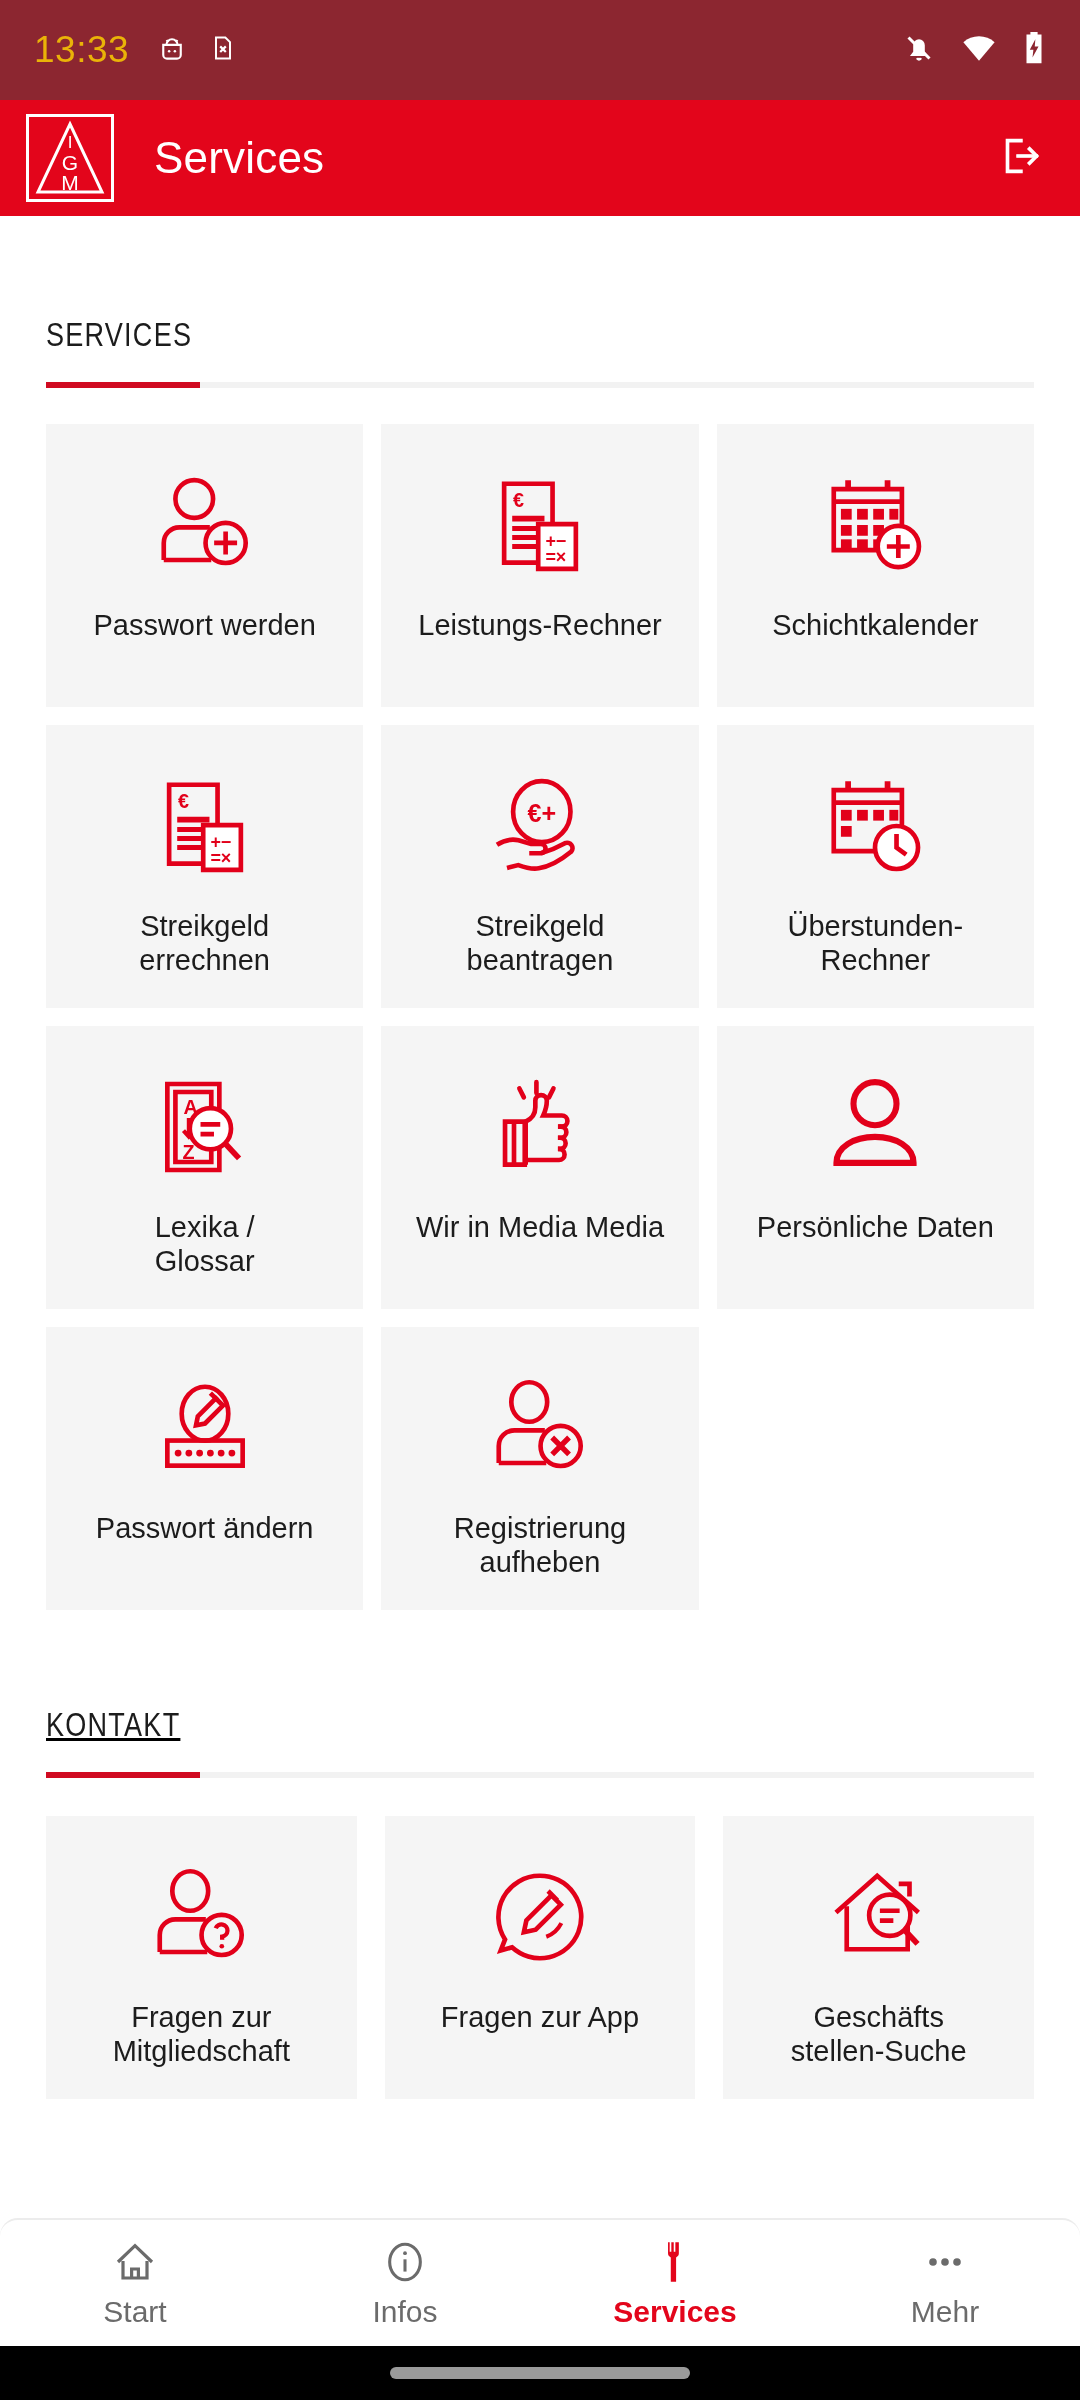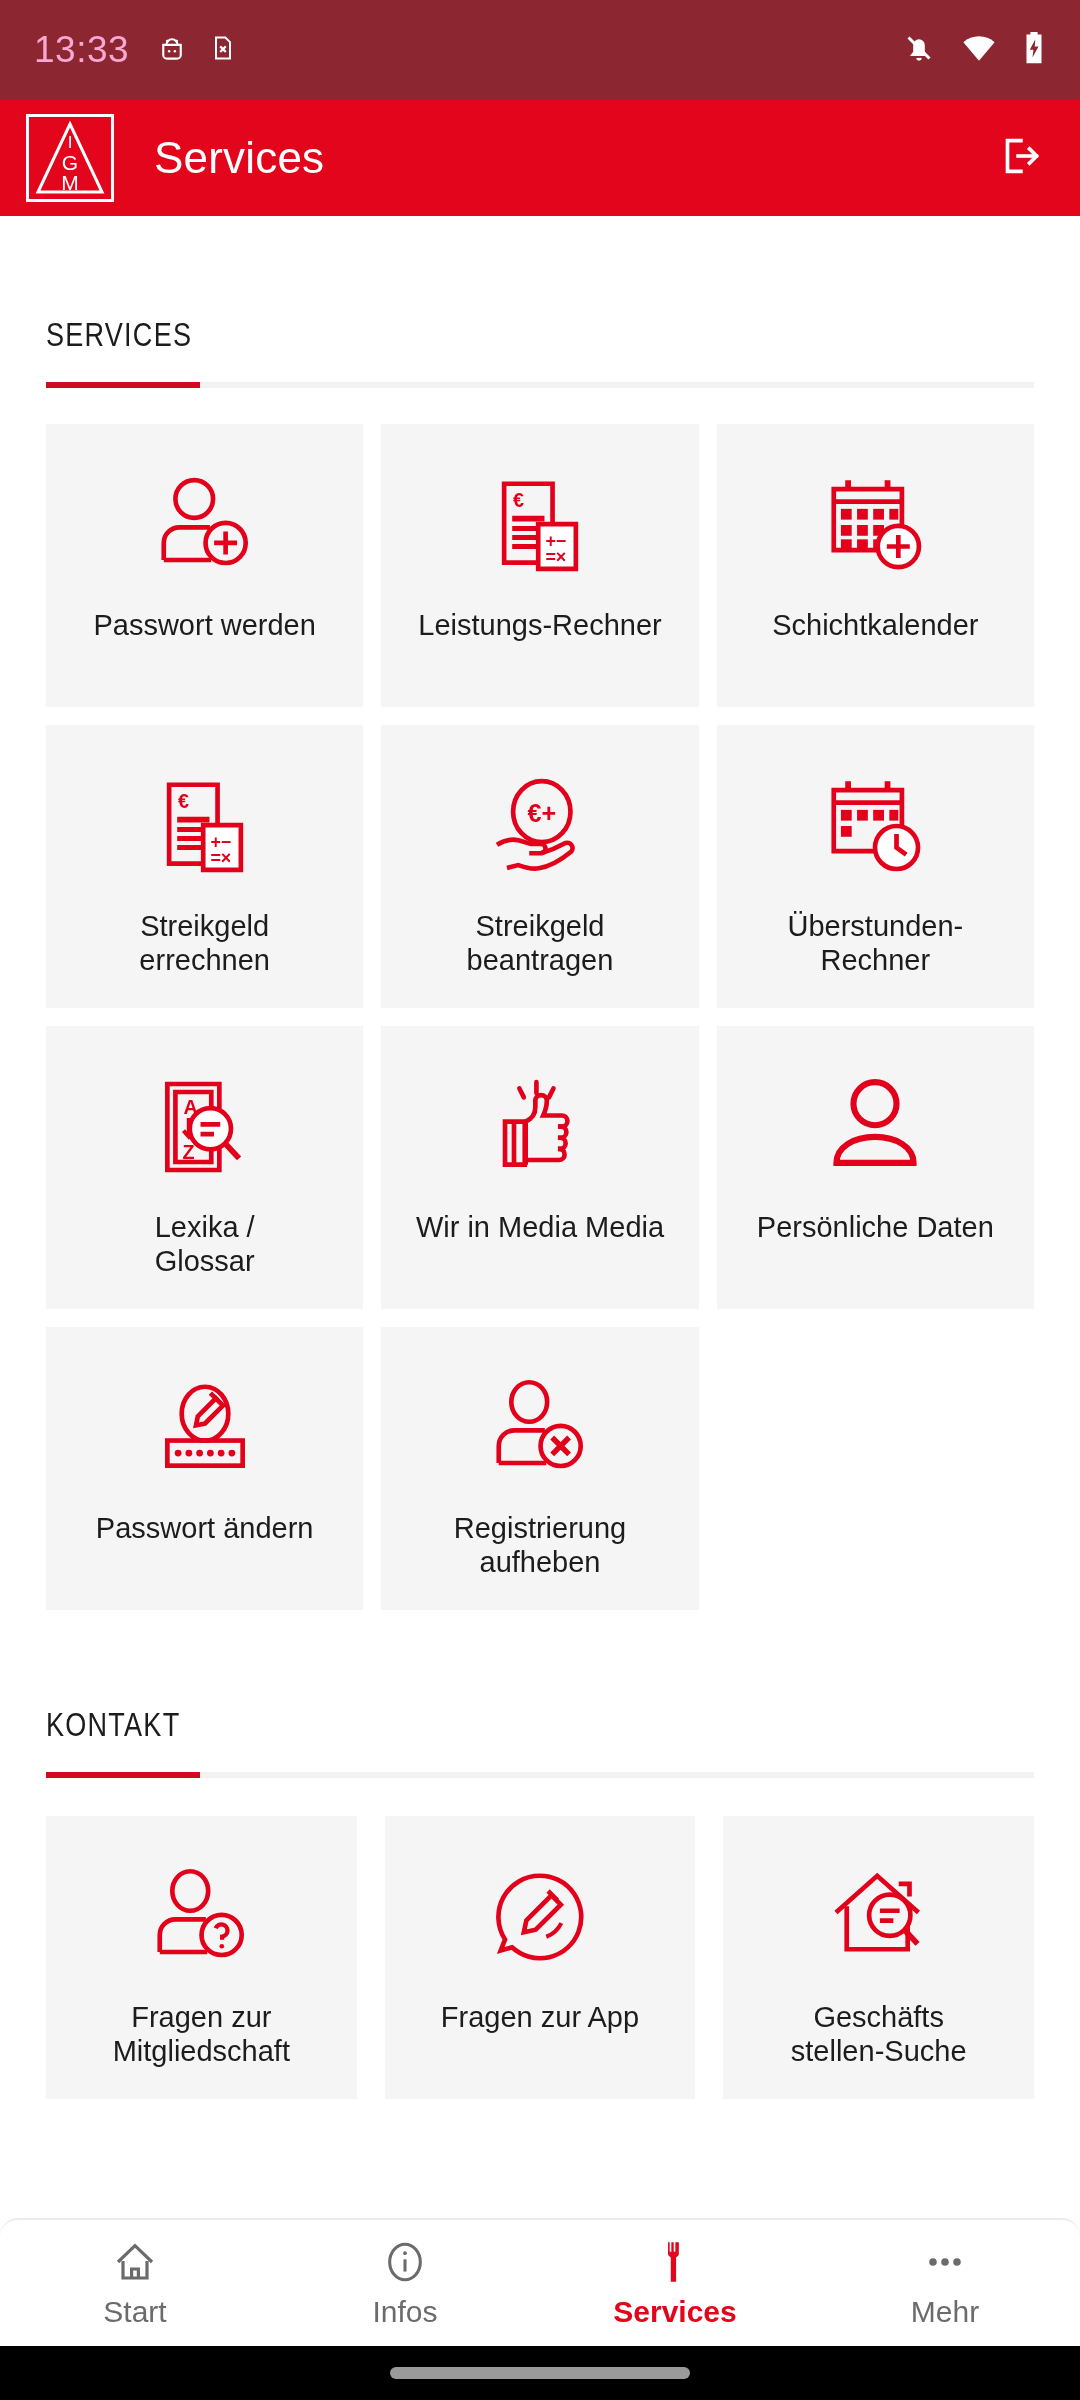--- a/index.html
+++ b/index.html
@@ -15,7 +15,7 @@
   .statusbar {
     height: 100px; background: #8C2630;
     display: flex; align-items: center;
-    padding: 0 34px; color: #f9a8d4;
+    padding: 0 34px; color: #eab308;
   }
   .sb-time { font-size: 37px; letter-spacing: .5px; font-weight: 400; }
   .sb-left-icons { display: flex; align-items: center; gap: 22px; margin-left: 28px; }

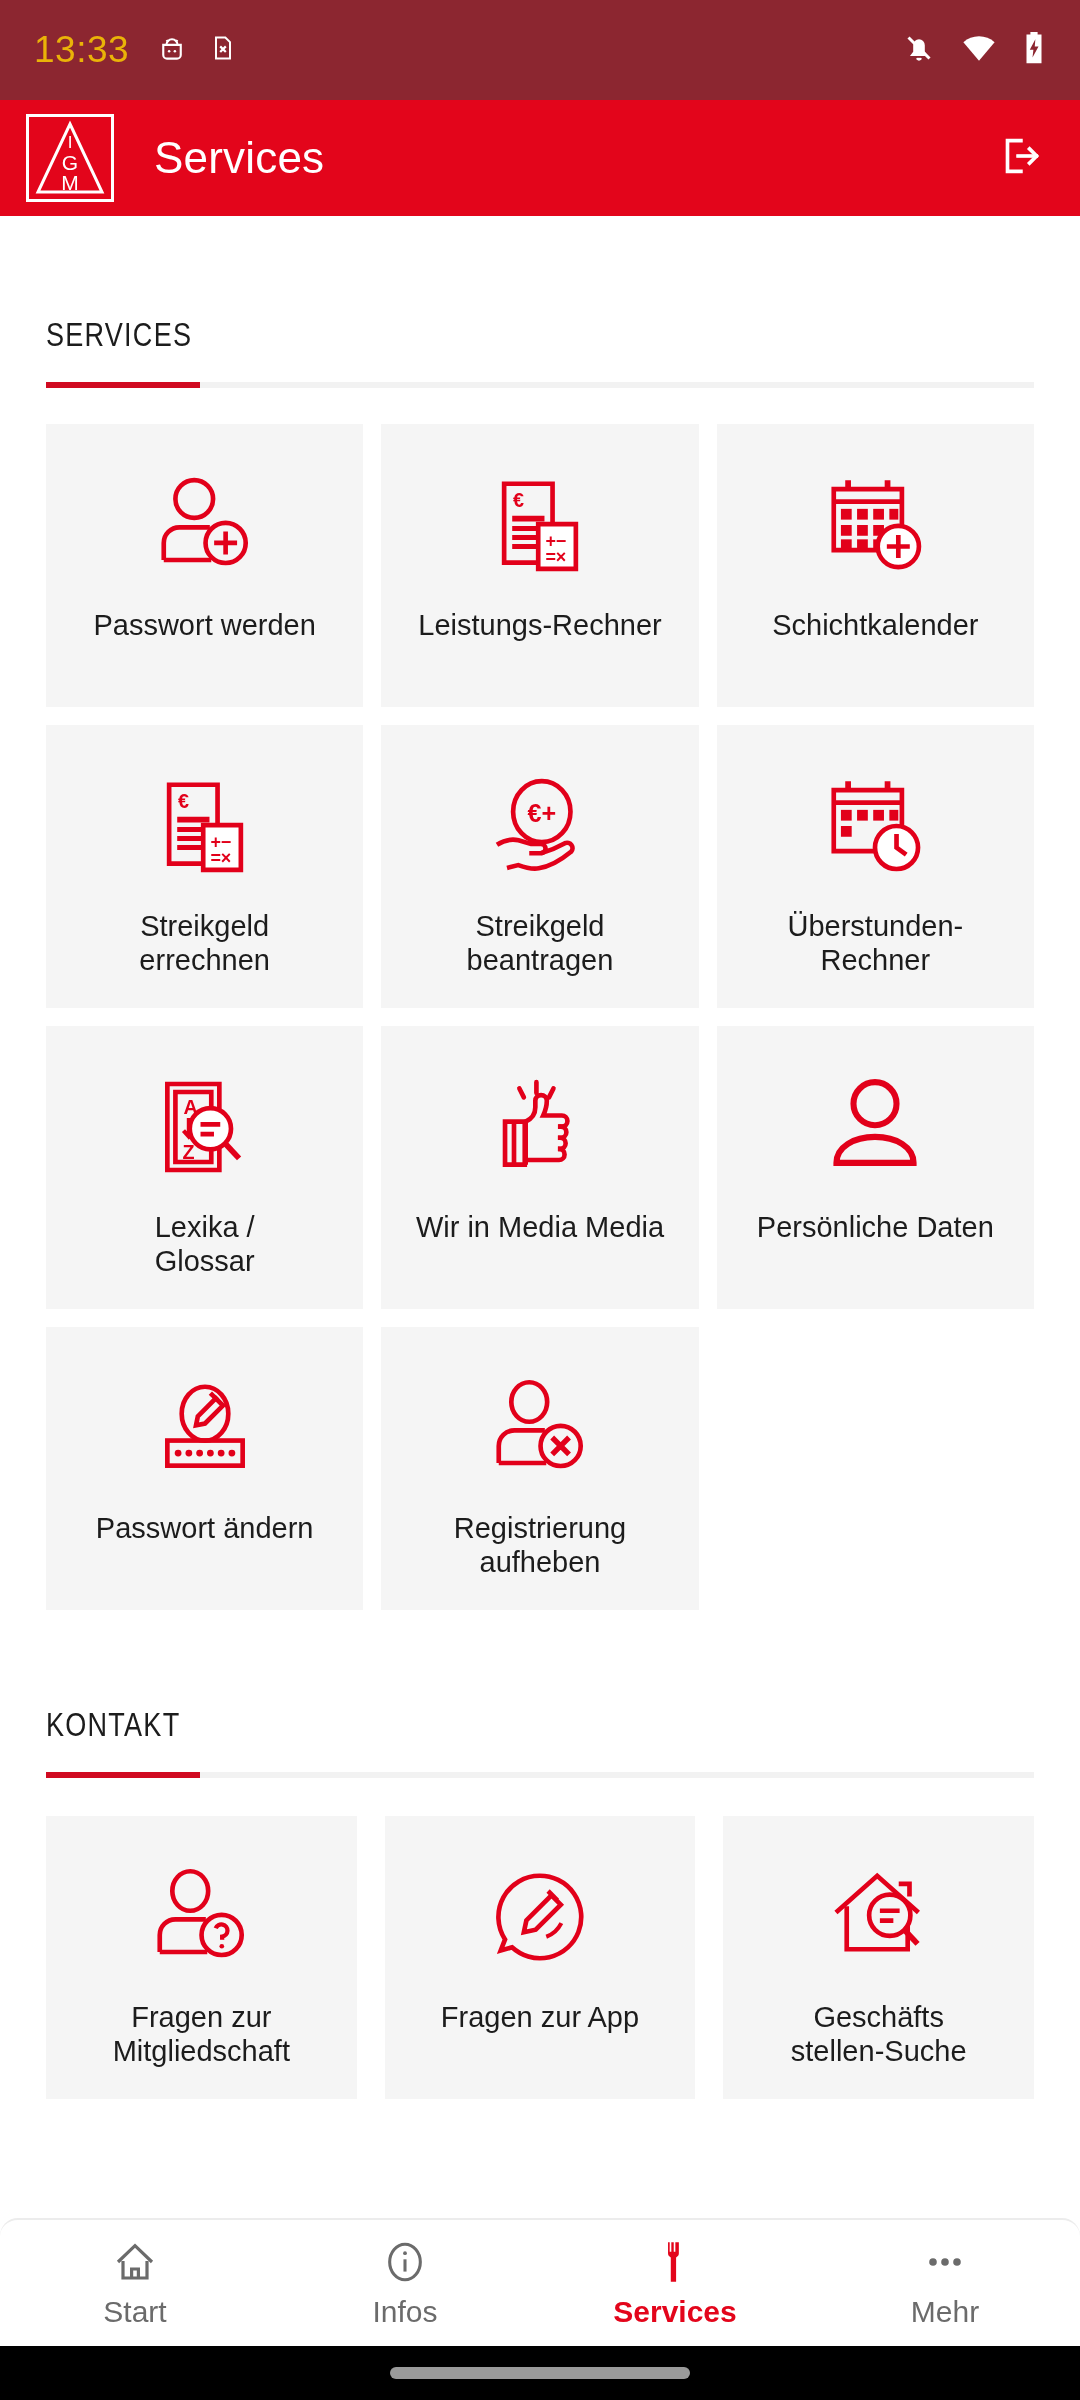--- a/index.html
+++ b/index.html
@@ -356,7 +356,7 @@
       <div class="tile empty"></div>
     </div>
 
-    <div class="section-head" style="margin-top:96px;">
+    <div class="section-head" style="margin-top:96px;text-decoration:underline;">
       <div class="section-title">KONTAKT</div>
       <div class="section-rule"></div>
     </div>

